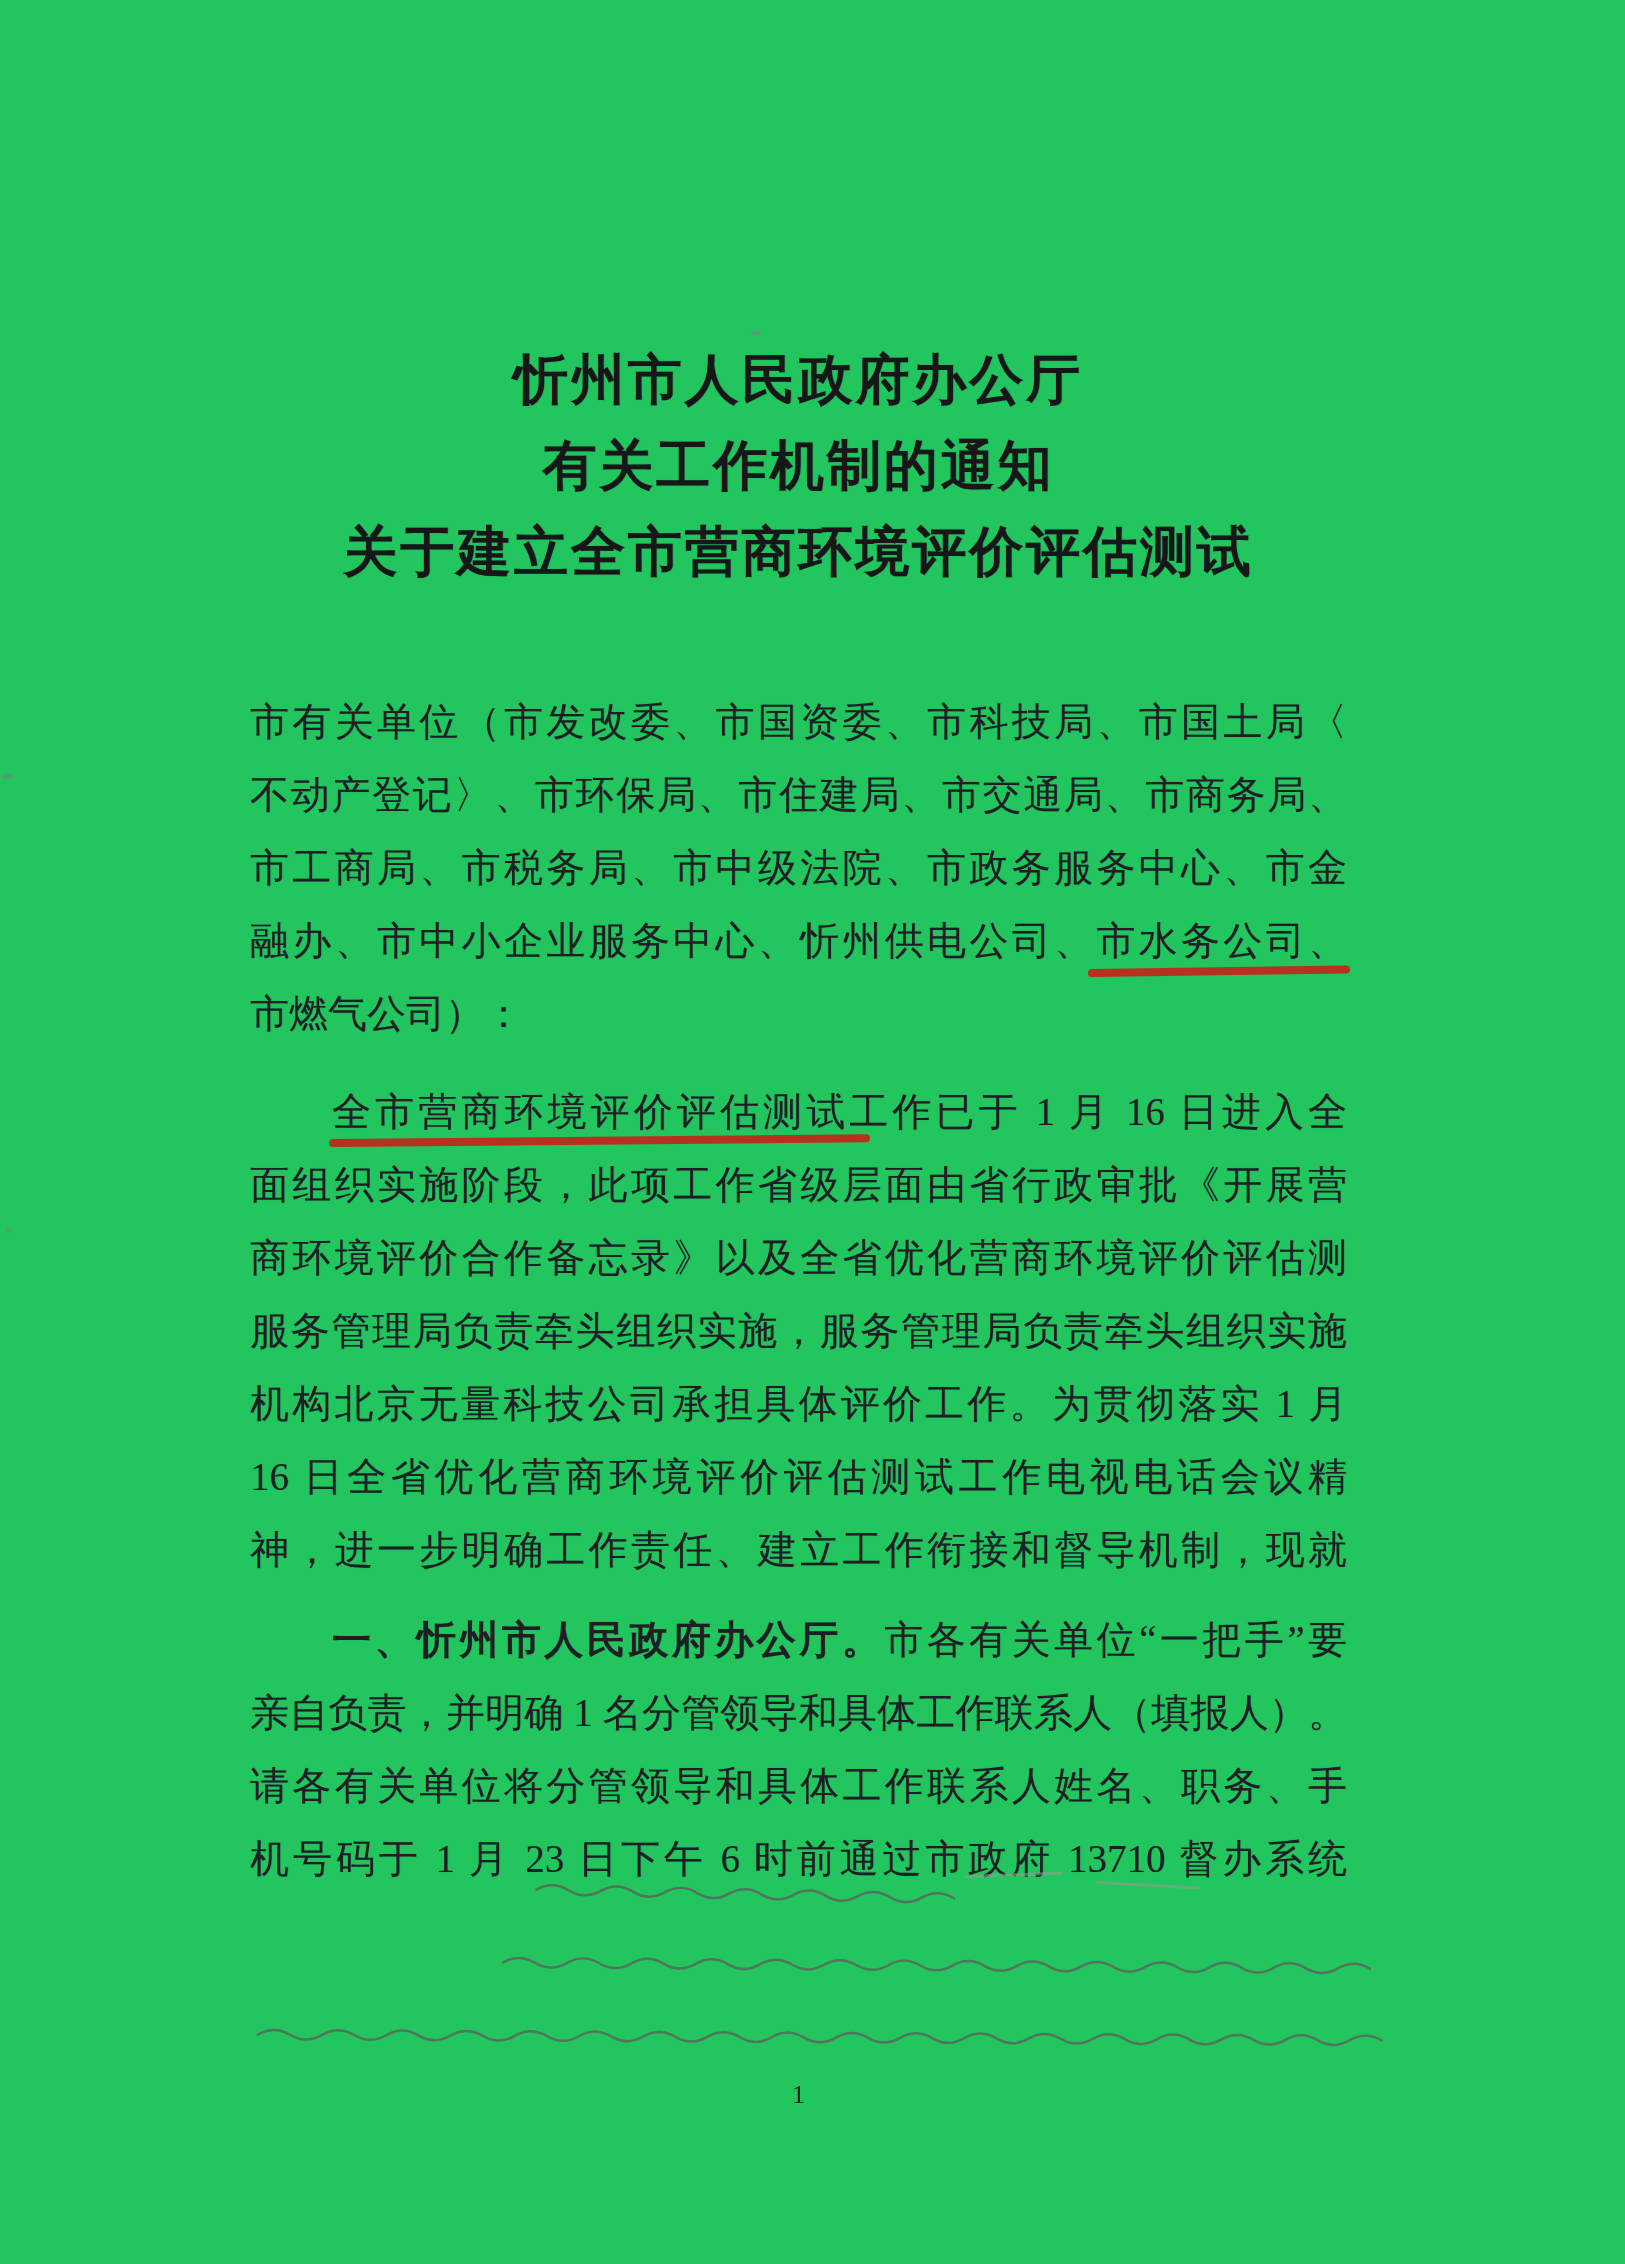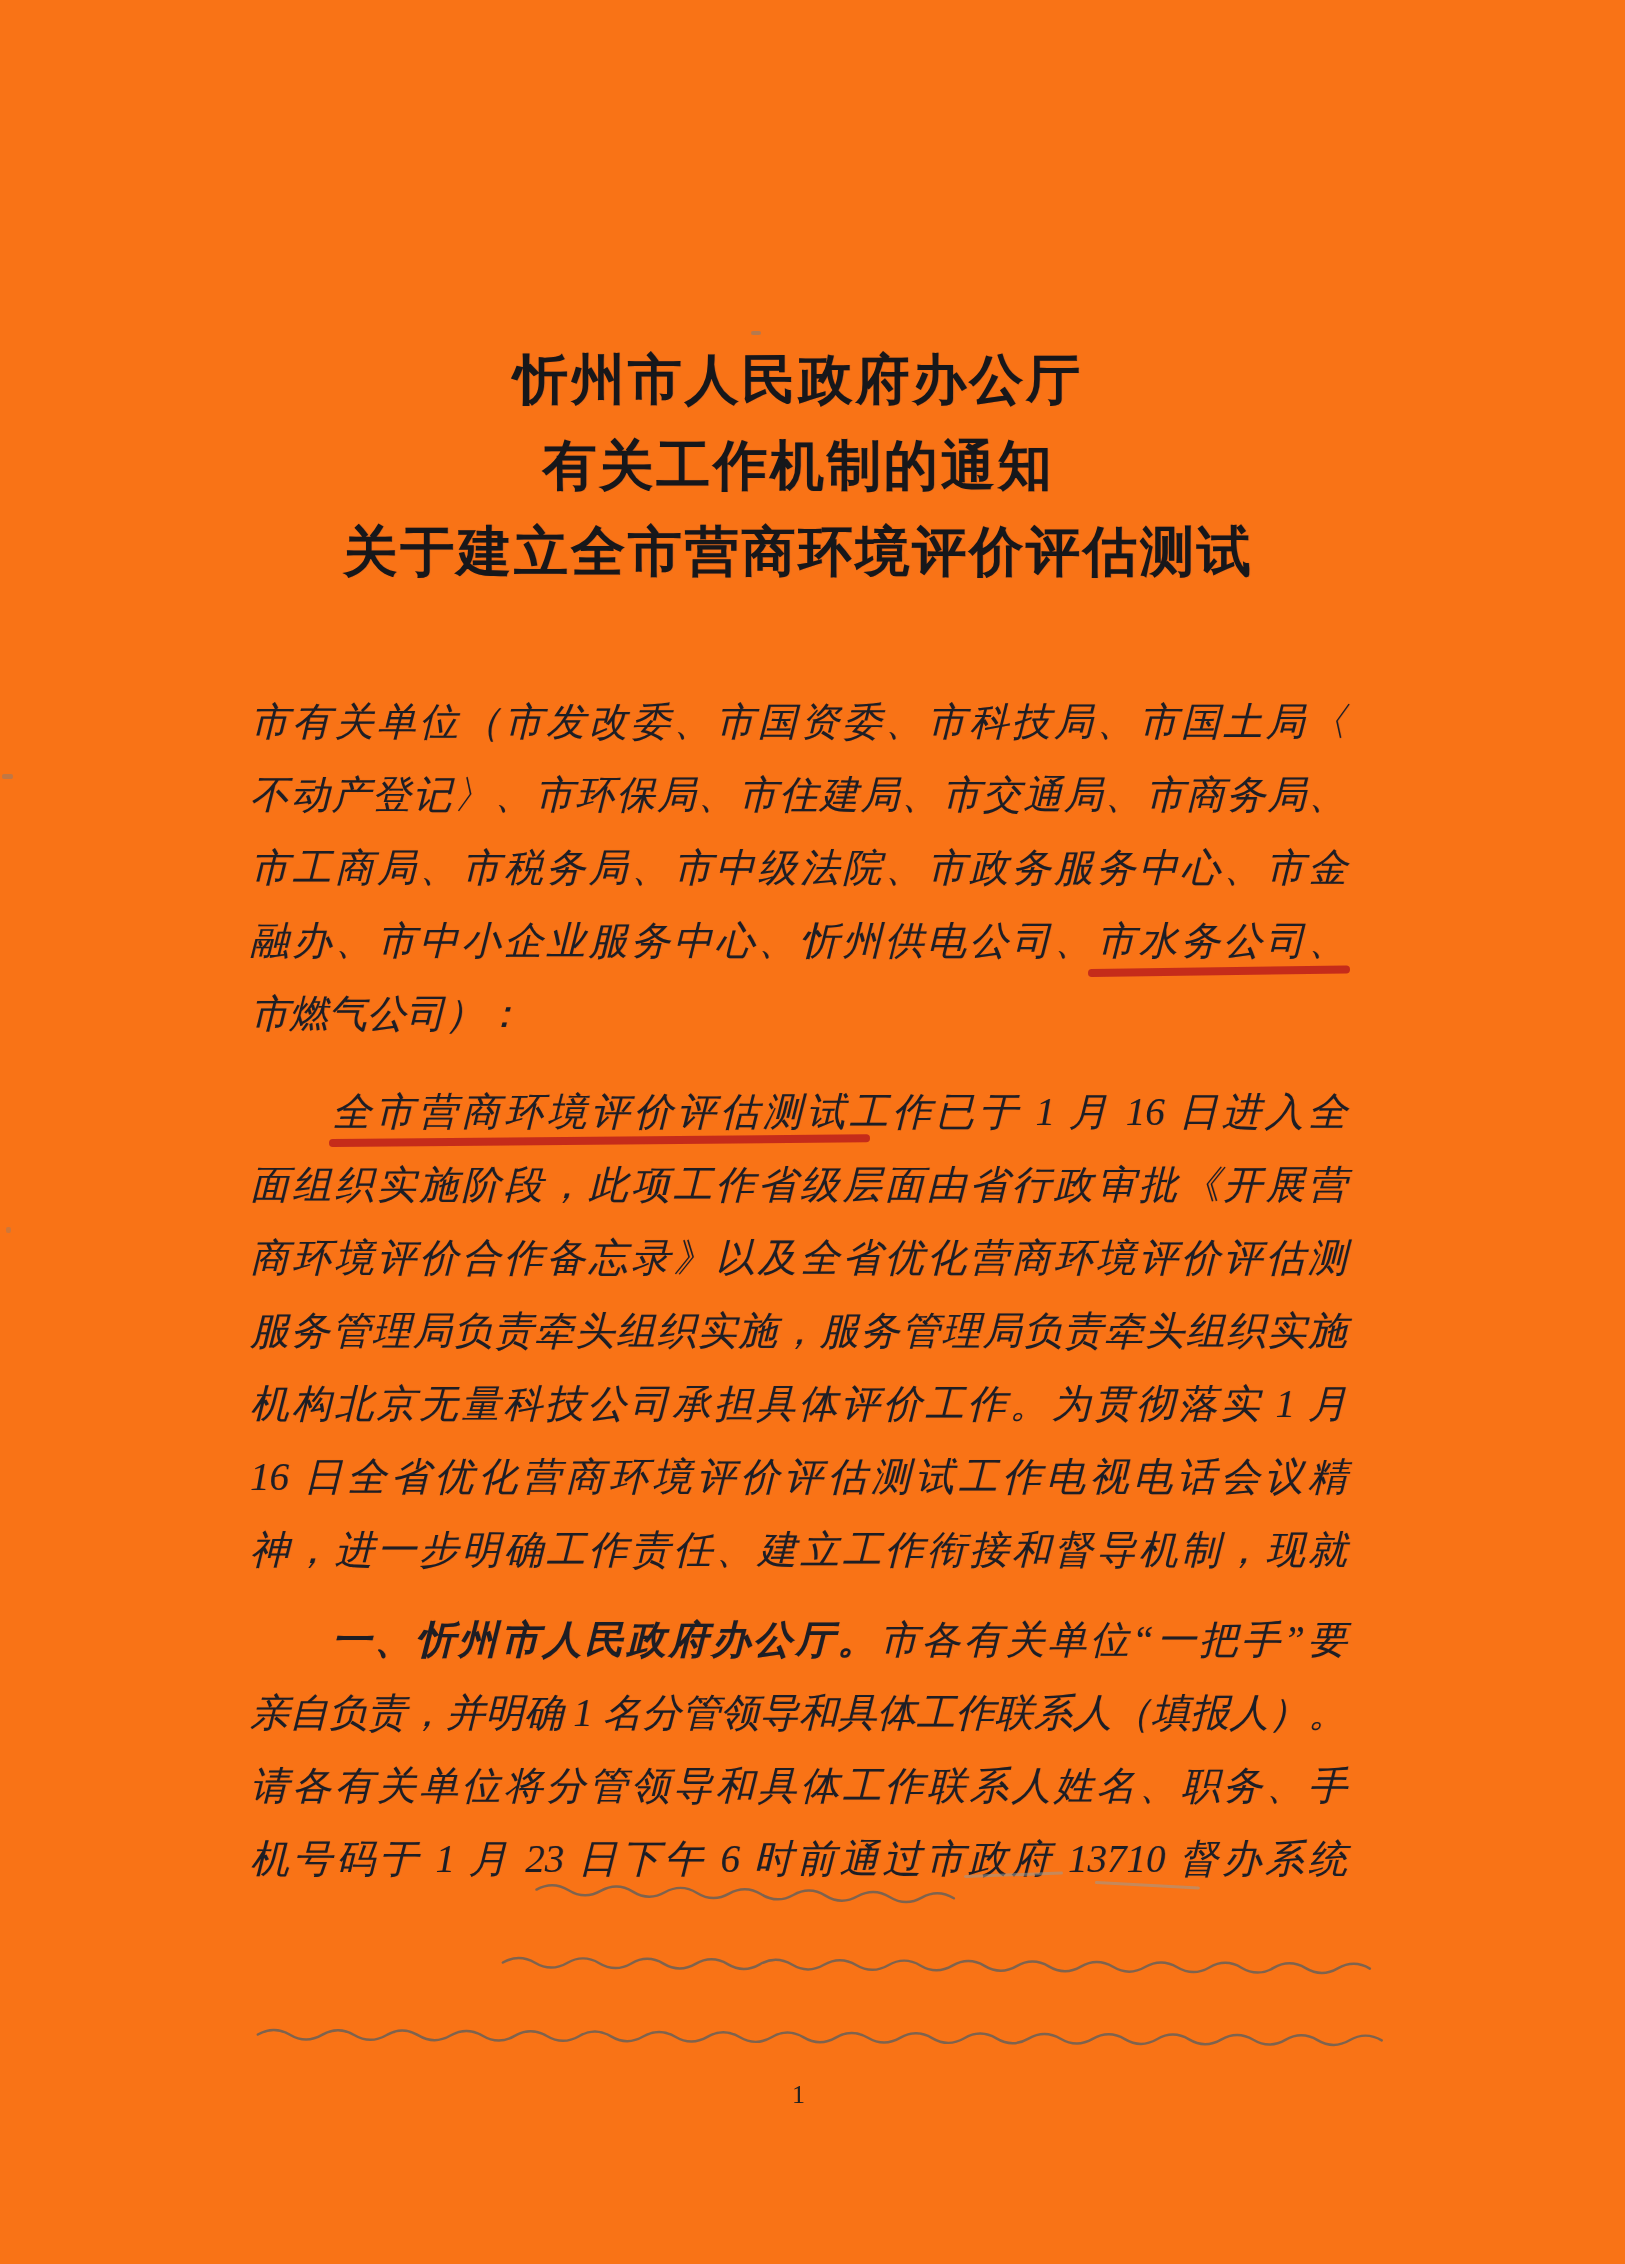--- a/index.html
+++ b/index.html
@@ -6,7 +6,7 @@
   .page{
     position:relative;
     width:1625px;height:2265px;
-    background:#f97316;
+    background:#22c55e;
     overflow:hidden;
     font-family:"Liberation Serif","DejaVu Serif",serif;
   }

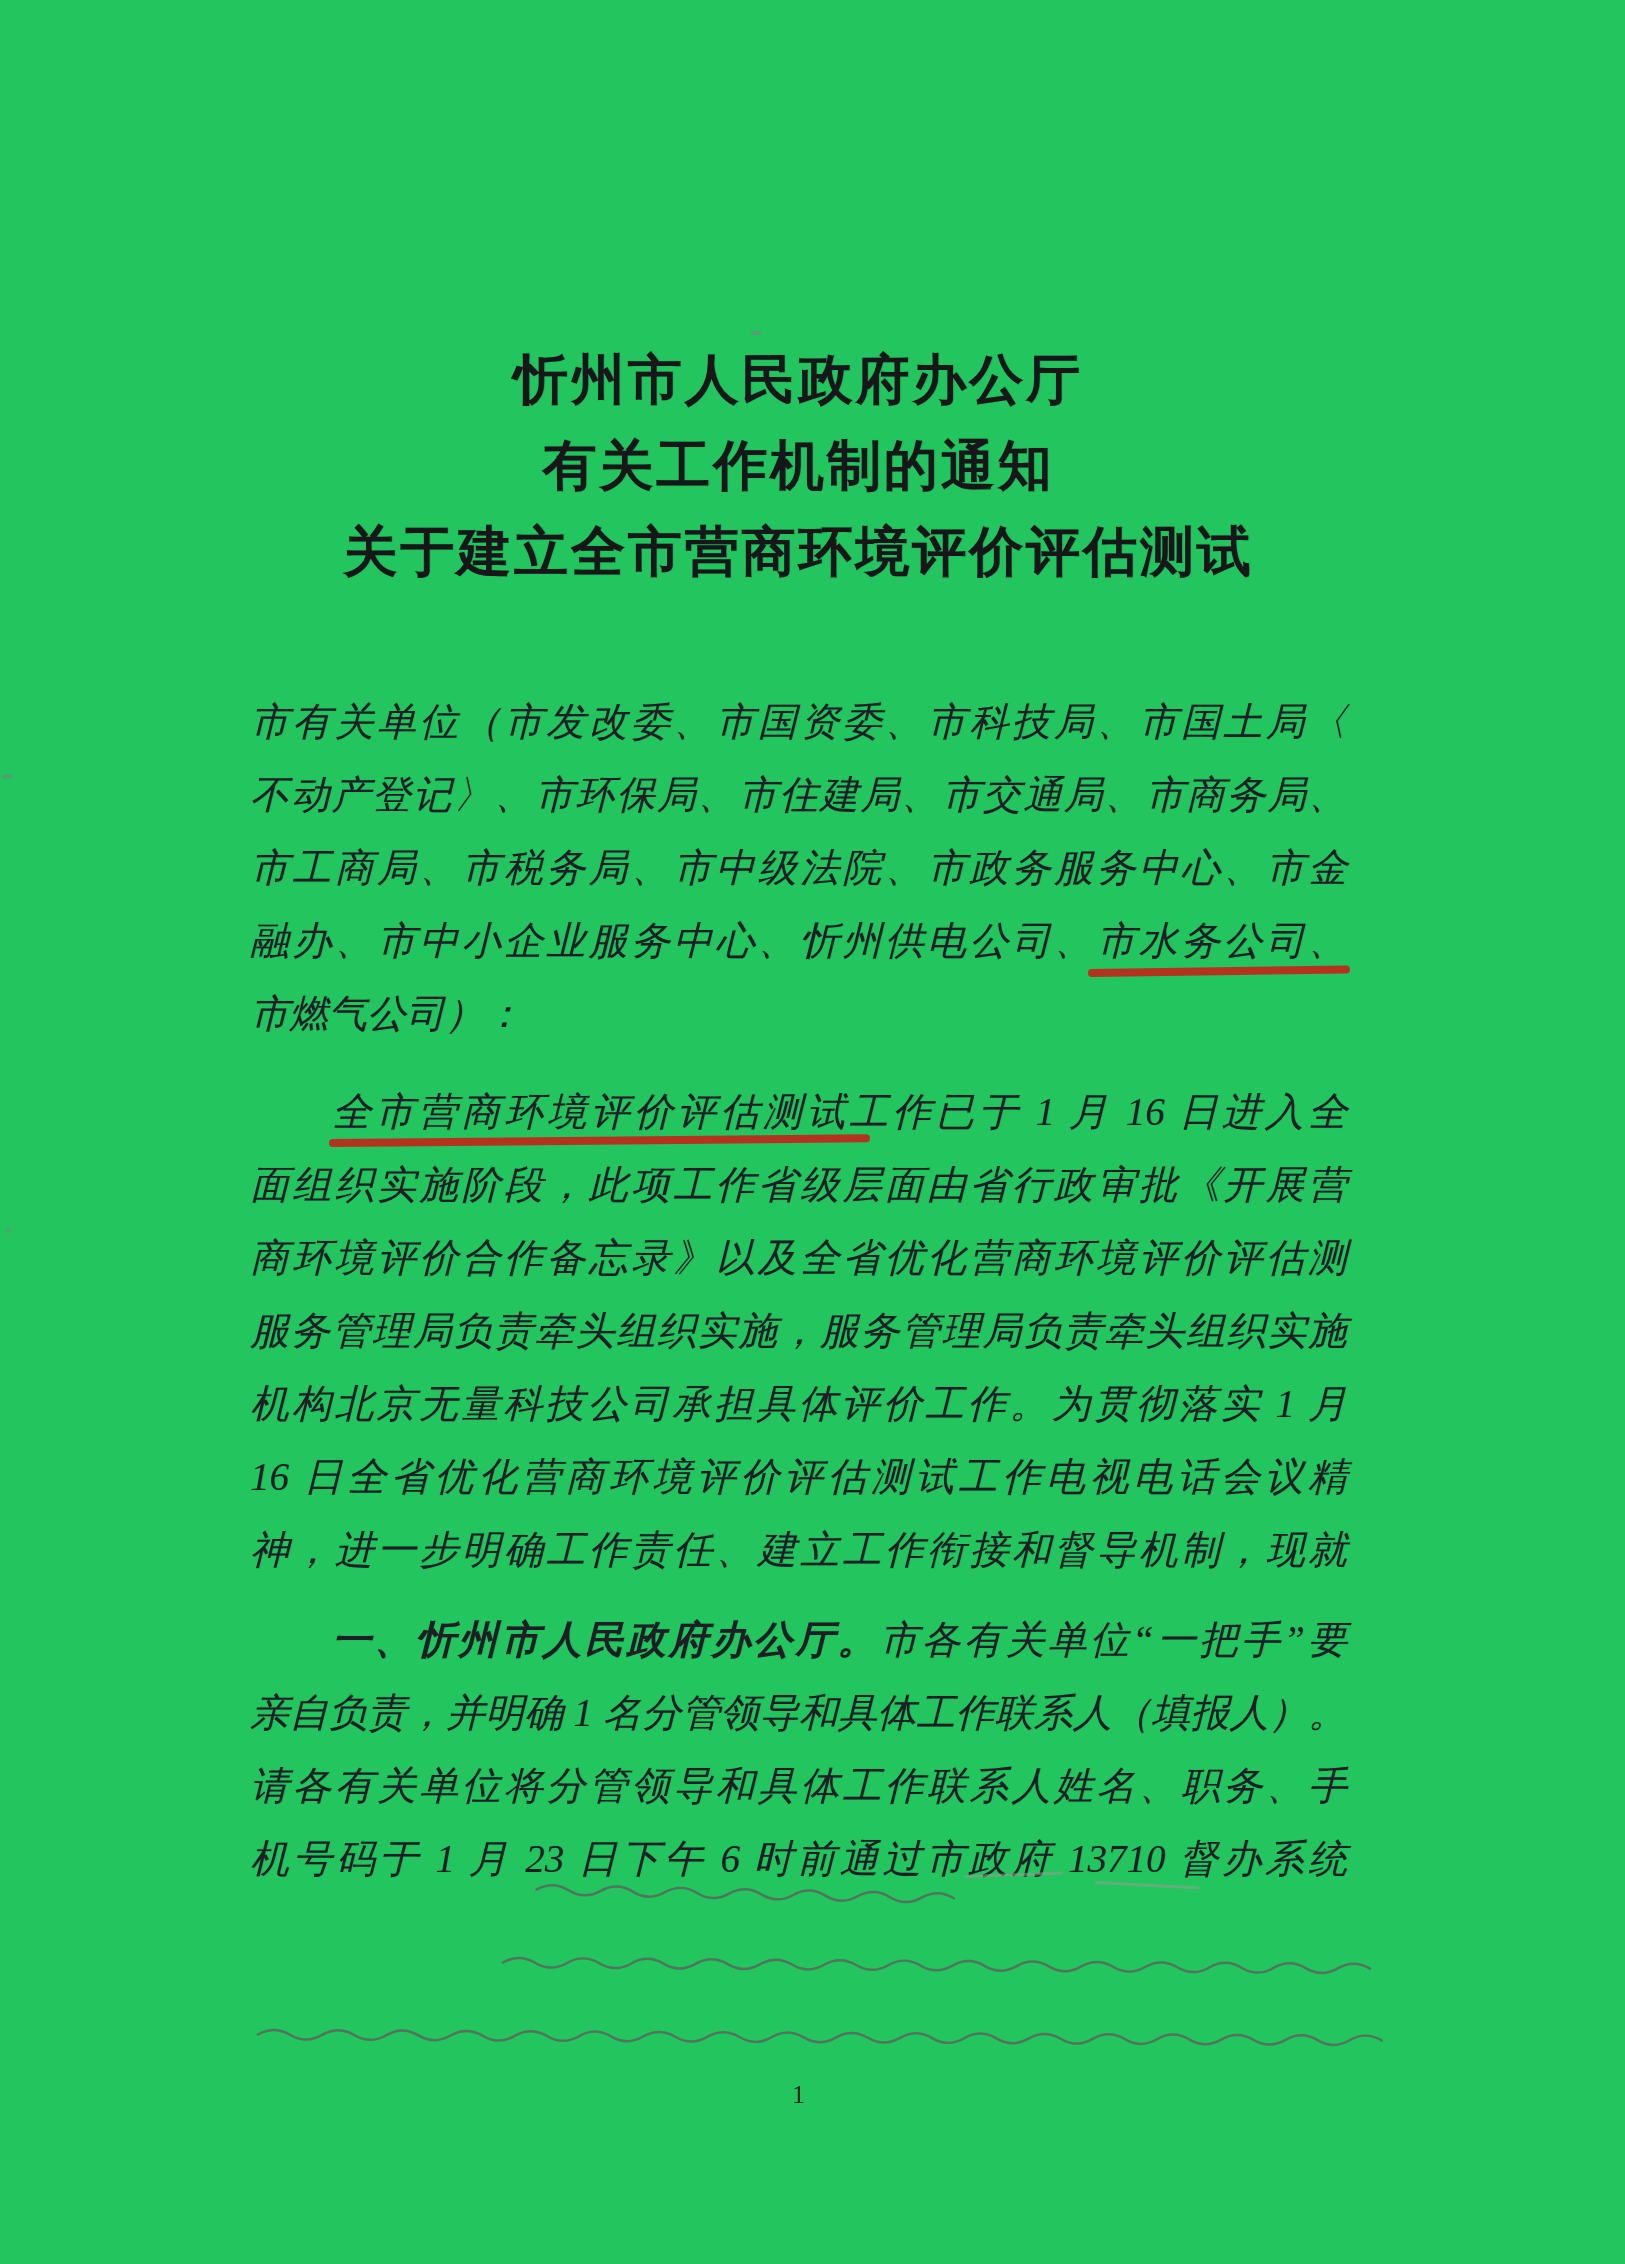--- a/index.html
+++ b/index.html
@@ -30,7 +30,7 @@
     color:#1e1e24;
     text-shadow:0.4px 0 0.7px rgba(25,25,70,.32);
   }
-  .para{margin:0;font-style:italic;}
+  .para{margin:0;}
   .para + .para{margin-top:25px;}
   .para:nth-child(3){margin-top:17px;}
   .line{

